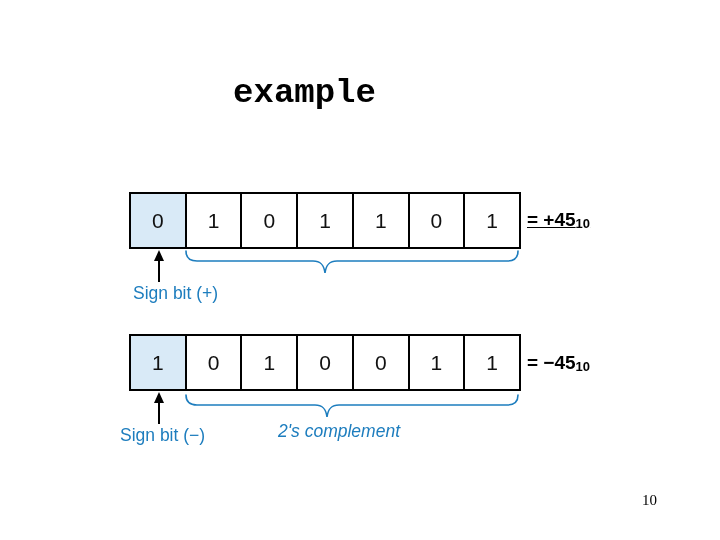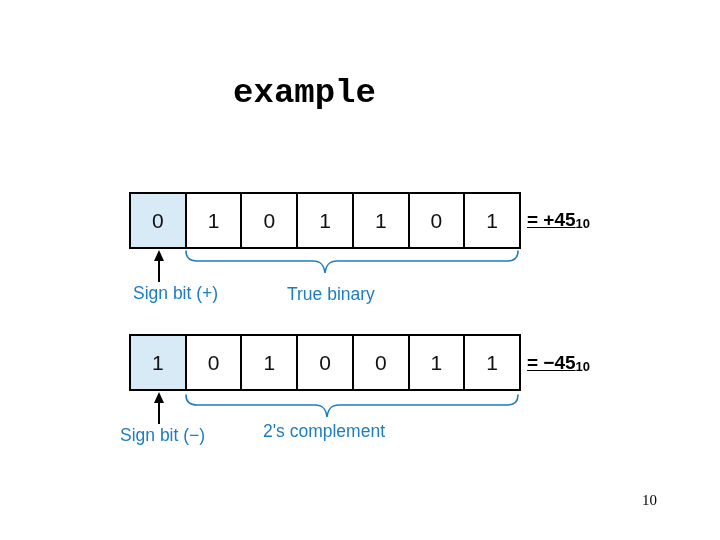--- a/index.html
+++ b/index.html
@@ -126,7 +126,6 @@
   </svg>
 
   <div class="blue-label sign-label row1">Sign bit (+)</div>
-  <div class="blue-label brace-label row1">True binary</div>
 
   <div class="bit-row row2">
     <div class="bit-cell sign">1</div>

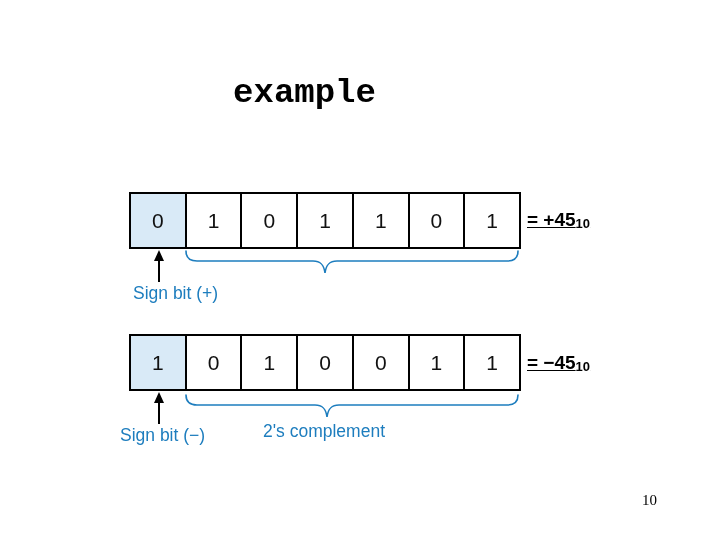--- a/index.html
+++ b/index.html
@@ -53,7 +53,7 @@
     white-space: nowrap;
   }
   .equals-label.row1 { top: 209px; text-decoration: underline; }
-  .equals-label.row2 { top: 352px; text-decoration: underline; }
+  .equals-label.row2 { top: 352px; }
   .equals-label sub {
     font-size: 13px;
     position: relative;

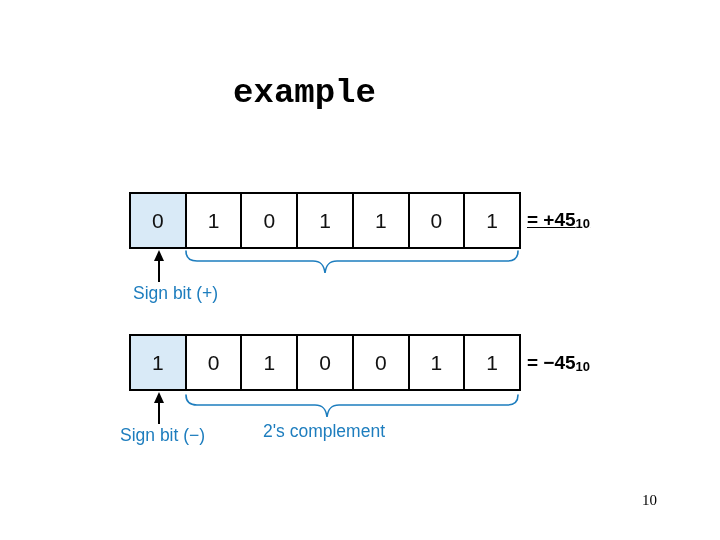--- a/index.html
+++ b/index.html
@@ -85,7 +85,7 @@
   .sign-label.row1 { left: 133px; top: 283px; }
   .sign-label.row2 { left: 120px; top: 425px; }
   .brace-label.row1 { left: 287px; top: 284px; }
-  .brace-label.row2 { left: 263px; top: 421px; }
+  .brace-label.row2 { left: 278px; top: 421px; font-style: italic; }
 
   .page-number {
     position: absolute;

